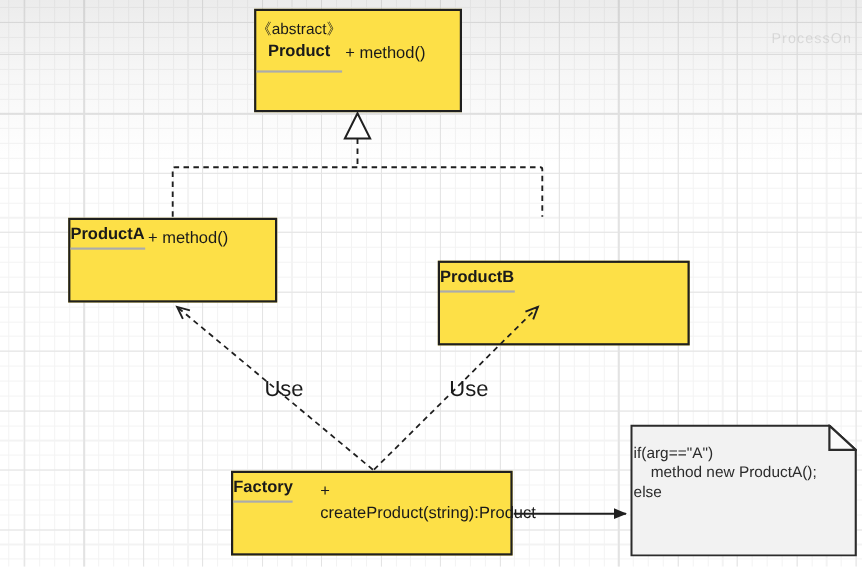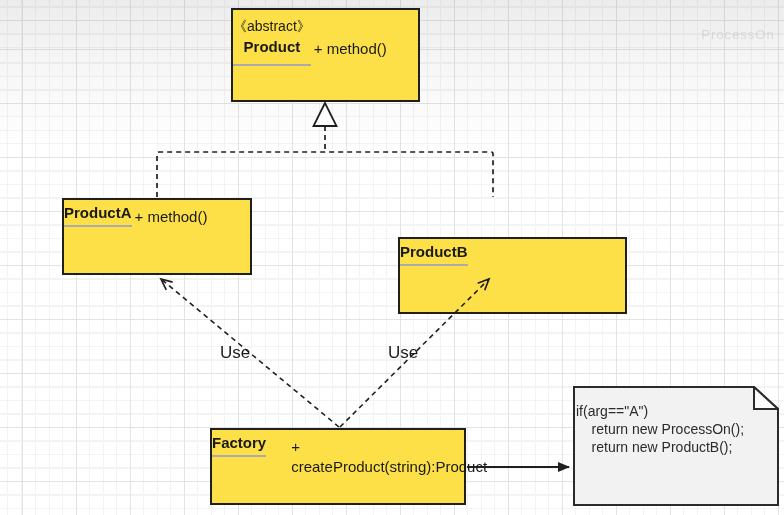--- a/index.html
+++ b/index.html
@@ -64,8 +64,8 @@
 
   
   .edge-label {
-    position: absolute; width: 56px; text-align: left;
-    font-size: 17px; color: #1a1a1a;
+    position: absolute; width: 56px; text-align: right;
+    font-size: 20px; color: #1a1a1a;
   }
   #use-left  { left: 220px; top: 343px; }
   #use-right { left: 388px; top: 343px; }

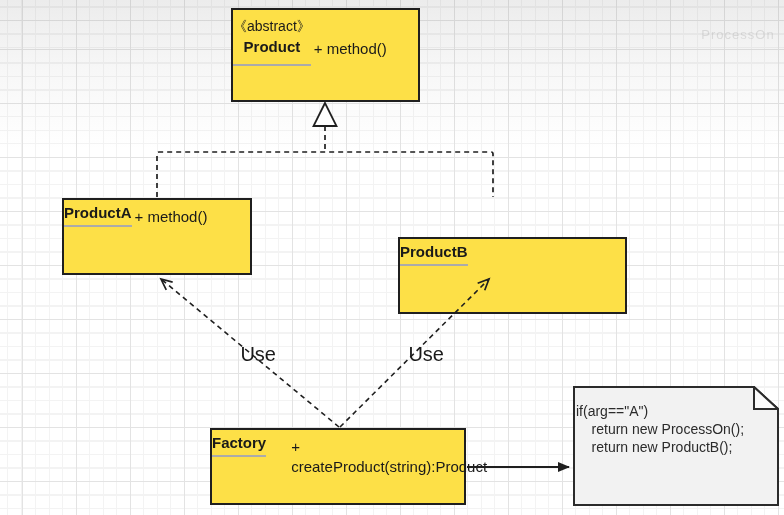--- a/index.html
+++ b/index.html
@@ -125,7 +125,7 @@
   </svg>
   <div class="note-text">
     <div>if(arg=="A")</div>
-    <div>    return new ProcessOn();</div>
+    <div>    method new ProductA();</div>
     <div>    return new ProductB();</div>
   </div>
 </div>

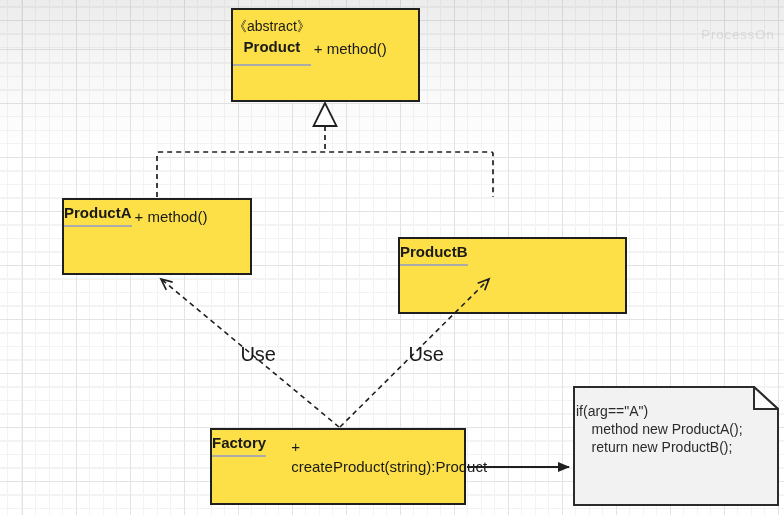--- a/index.html
+++ b/index.html
@@ -126,6 +126,7 @@
   <div class="note-text">
     <div>if(arg=="A")</div>
     <div>    method new ProductA();</div>
+    <div>else</div>
     <div>    return new ProductB();</div>
   </div>
 </div>

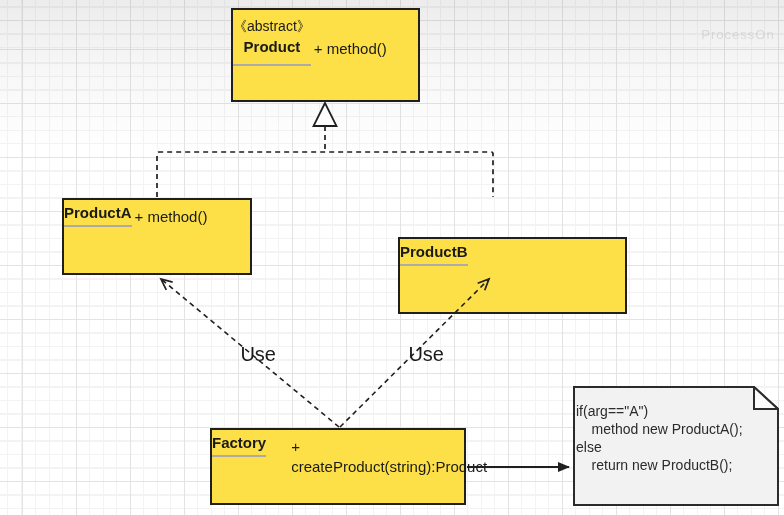--- a/index.html
+++ b/index.html
@@ -127,7 +127,6 @@
     <div>if(arg=="A")</div>
     <div>    method new ProductA();</div>
     <div>else</div>
-    <div>    return new ProductB();</div>
   </div>
 </div>
 

